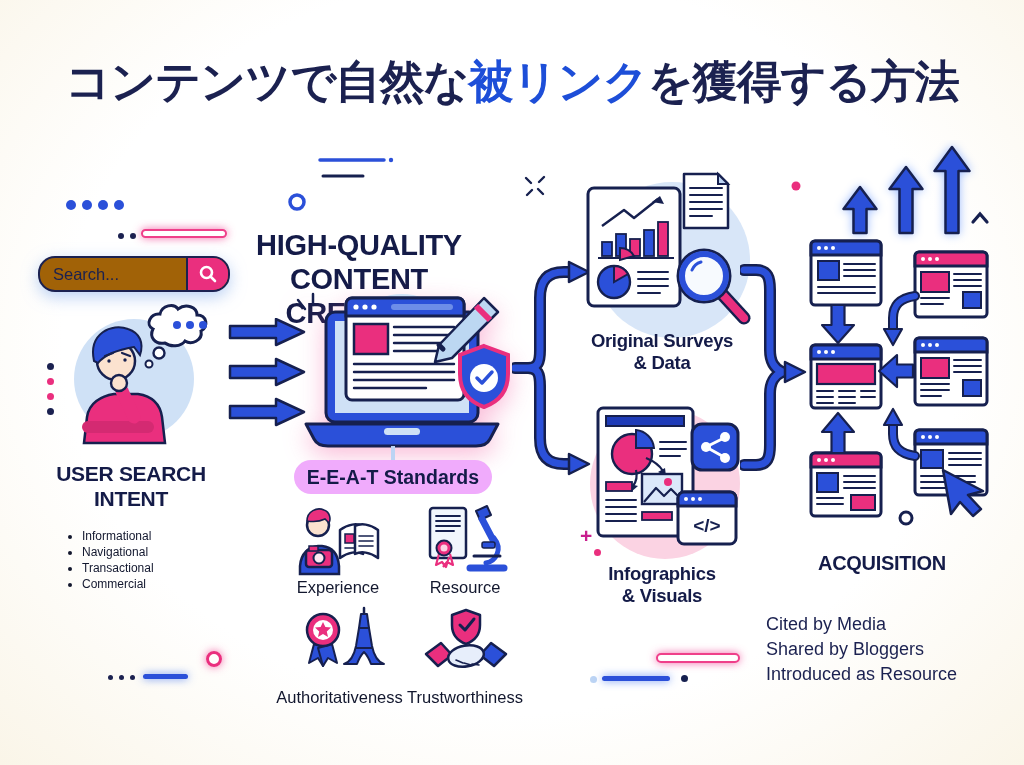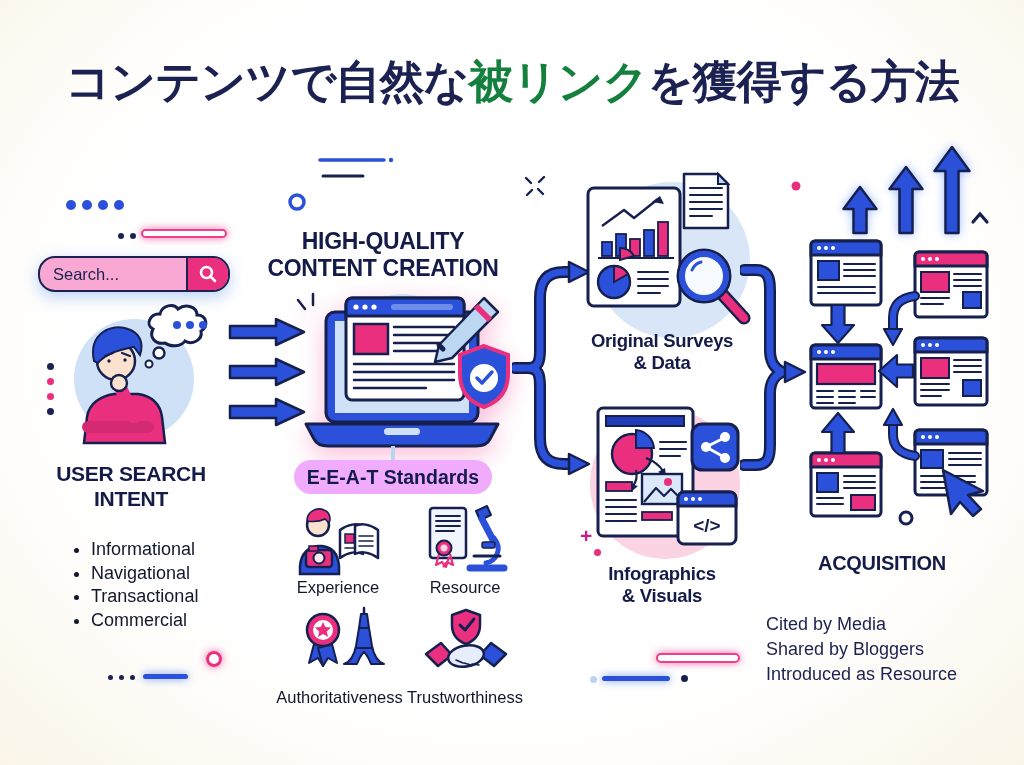--- a/index.html
+++ b/index.html
@@ -12,7 +12,7 @@
   .abs{position:absolute;}
   
   .title{left:0;right:0;top:52px;text-align:center;font-size:45px;font-weight:800;letter-spacing:-1px;color:#1b2150;white-space:nowrap;}
-  .title .hl{color:#15803d;}
+  .title .hl{color:#1d4ed8;}
   
   .h2{font-weight:800;text-align:center;line-height:1.18;color:#141b48;letter-spacing:-.3px;}
   .sub{font-weight:500;text-align:left;color:#1b2150;}

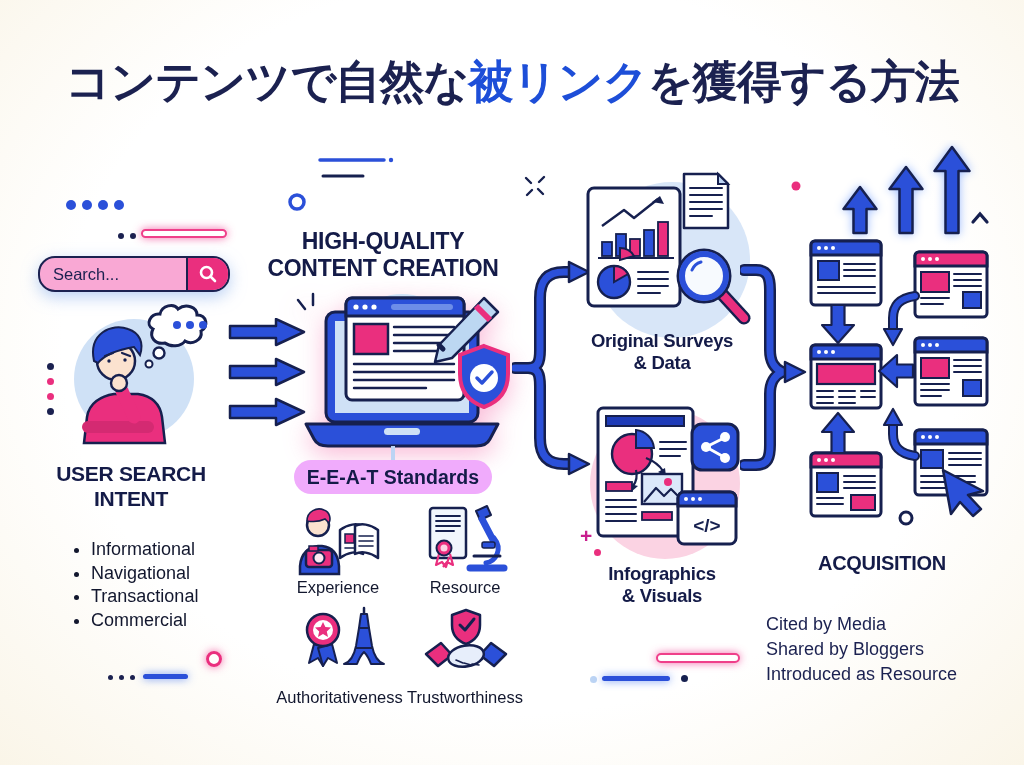--- a/index.html
+++ b/index.html
@@ -121,7 +121,7 @@
   <circle cx="12" cy="52" r="7" fill="none" stroke="#2b50d9" stroke-width="3.5"></circle>
 </svg>
 
-<div class="abs h2" style="left:248px;top:228px;width:270px;font-size:23px;">
+<div class="abs h2" style="left:224px;top:228px;width:270px;font-size:29px;">
   <span style="display:block;">HIGH-QUALITY</span>
   <span style="display:block;">CONTENT CREATION</span>
 </div>

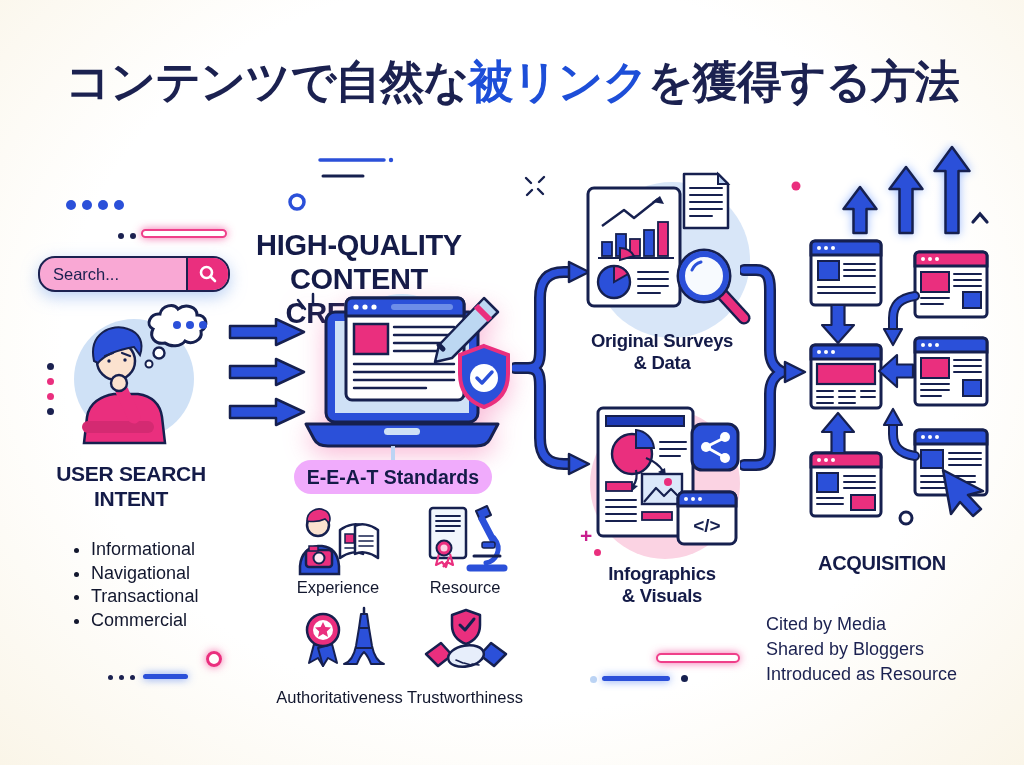--- a/index.html
+++ b/index.html
@@ -17,7 +17,7 @@
   .h2{font-weight:800;text-align:center;line-height:1.18;color:#141b48;letter-spacing:-.3px;}
   .sub{font-weight:500;text-align:left;color:#1b2150;}
   
-  .searchbar{left:38px;top:256px;width:188px;height:32px;background:#f9a8d4;border:2.5px solid #1b2150;
+  .searchbar{left:38px;top:256px;width:188px;height:32px;background:#a16207;border:2.5px solid #1b2150;
     border-radius:17px;display:flex;align-items:center;overflow:hidden;
     box-shadow:0 5px 16px rgba(130,170,235,.55);}
   .searchbar .q{flex:1;padding-left:13px;font-size:16.5px;color:#1b2150;}

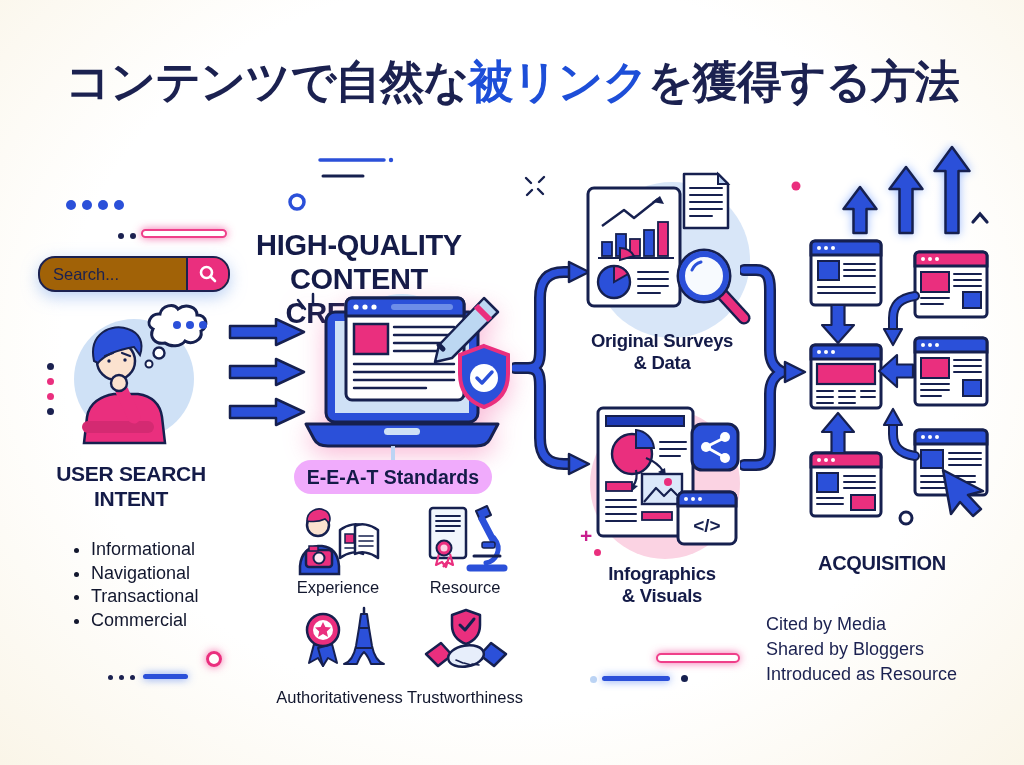--- a/index.html
+++ b/index.html
@@ -29,7 +29,7 @@
   .glowline-blue{background:#2b50d9;border-radius:4px;box-shadow:0 0 8px rgba(70,120,240,.8);}
   .ring{border-radius:50%;background:transparent;}
   
-  .intent-list{left:52px;top:520px;width:180px;margin:17px;padding-left:22px;font-size:18px;line-height:1.26;color:#12172e;font-weight:500;}
+  .intent-list{left:52px;top:520px;width:180px;margin:8px;padding-left:22px;font-size:12px;line-height:1.26;color:#12172e;font-weight:500;}
   .intent-list li{margin:1px 0;}
   
   .pill{left:294px;top:460px;width:198px;height:34px;background:#f0abfc;border-radius:18px;

